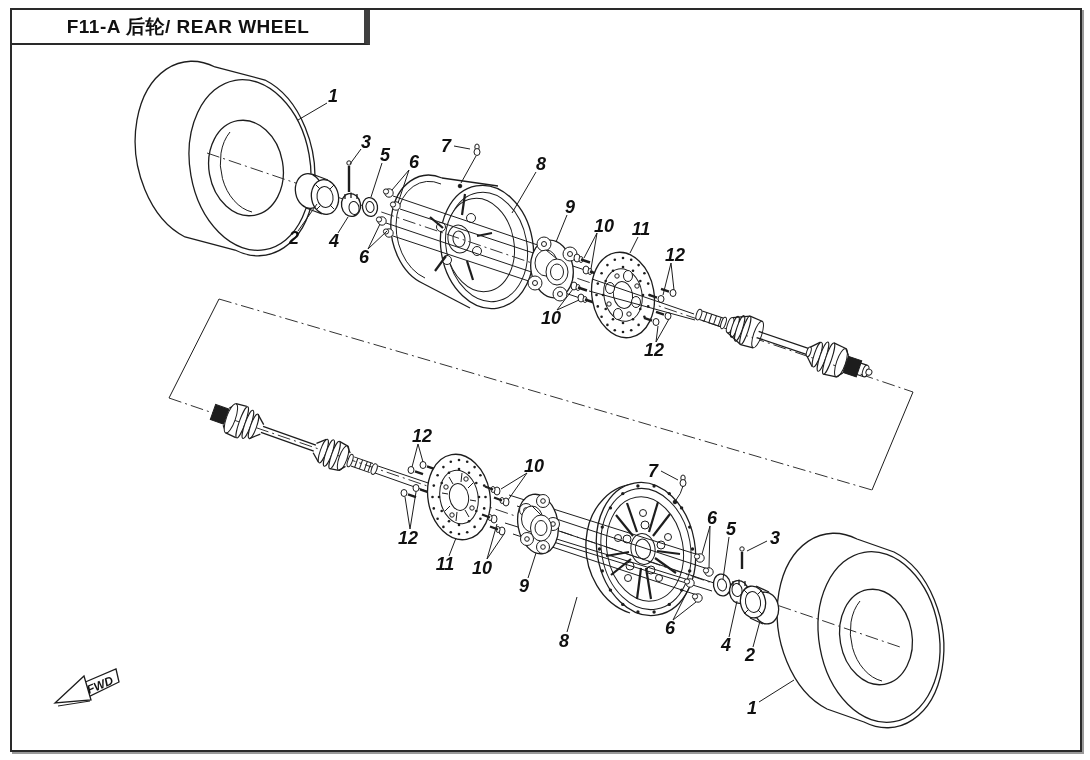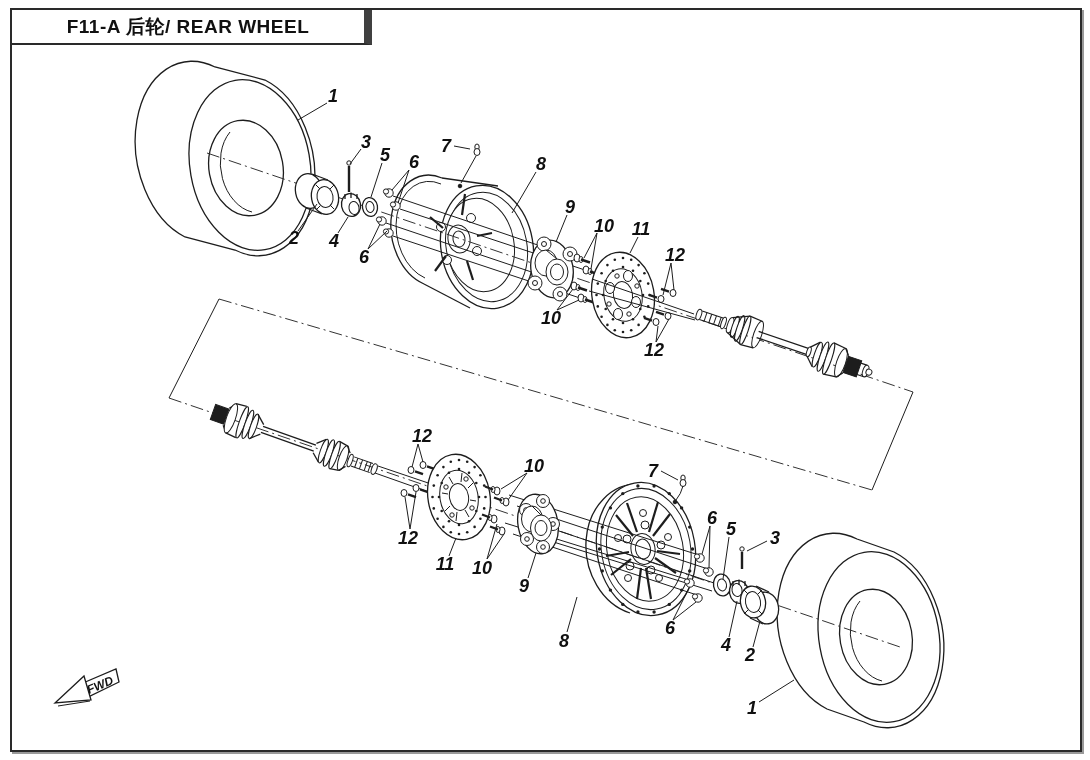--- a/index.html
+++ b/index.html
@@ -5,7 +5,7 @@
   html,body{margin:0;padding:0;background:#fff;}
   body{width:1090px;height:760px;position:relative;font-family:"Liberation Sans",sans-serif;overflow:hidden;}
   .frame{position:absolute;left:10px;top:8px;width:1068px;height:740px;border:2px solid #2a2a2a;box-shadow:2px 2px 0 #9a9a9a;}
-  .titlebox{position:absolute;left:0;top:0;width:352px;height:33px;border-right:8px solid #404040;border-bottom:2px solid #2a2a2a;display:flex;align-items:center;justify-content:center;}
+  .titlebox{position:absolute;left:0;top:0;width:352px;height:33px;border-right:6px solid #404040;border-bottom:2px solid #2a2a2a;display:flex;align-items:center;justify-content:center;}
   .titlebox span{font-weight:bold;font-size:19px;color:#111;letter-spacing:.5px;}
   svg{position:absolute;left:0;top:0;}
   .ln{stroke:#1d1d1d;stroke-width:1.3;fill:none;}

